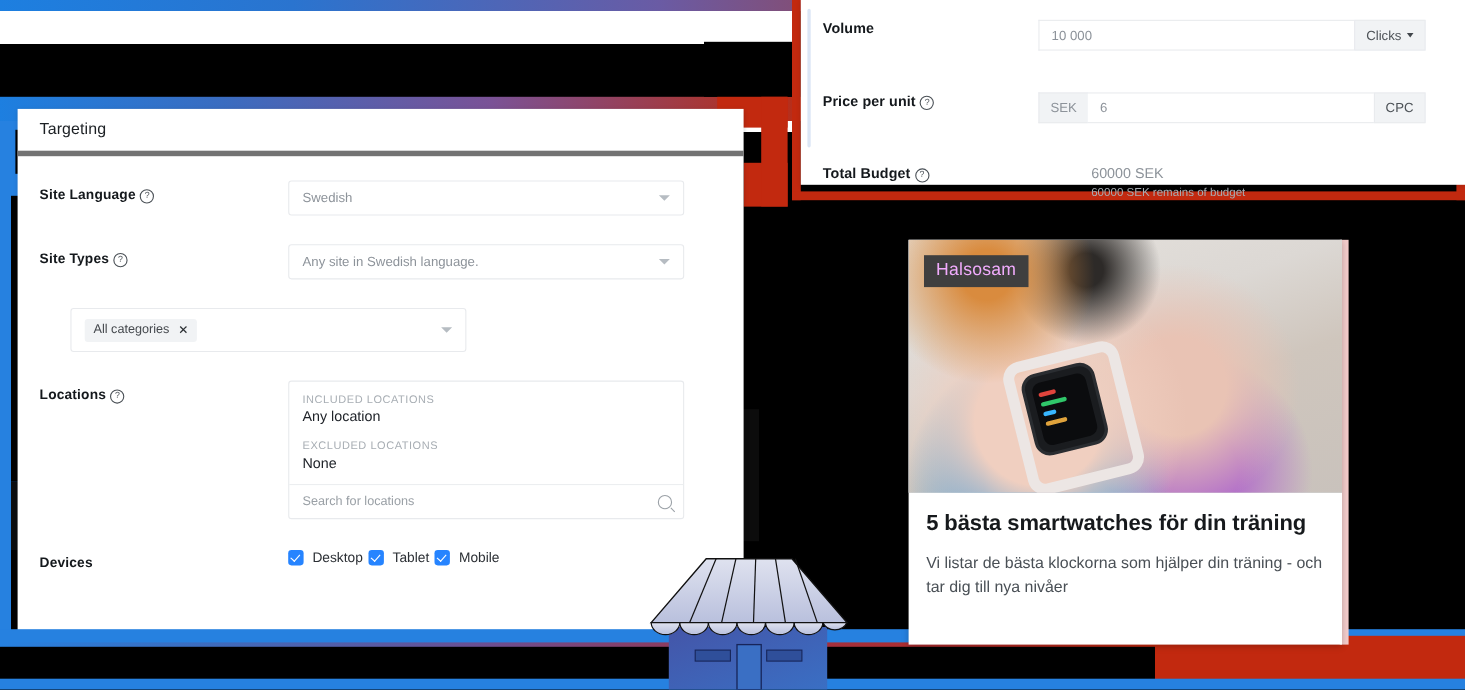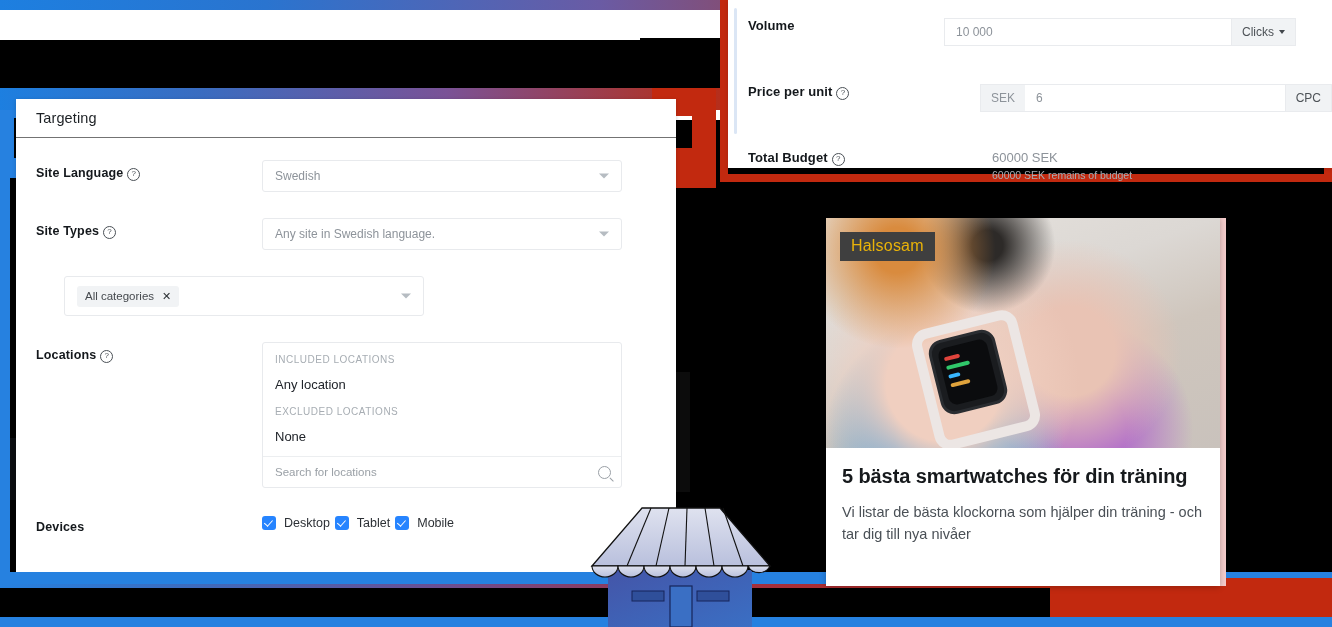--- a/index.html
+++ b/index.html
@@ -99,7 +99,7 @@
   .b-row{display:flex;align-items:flex-start;padding-left:20px;}
   .b-row .lbl{width:196px;flex:0 0 196px;font-size:13px;color:#14181c;font-weight:700;letter-spacing:.1px;}
   .b-row.r1{padding-top:18px;}
-  .b-row.r2{padding-top:38px;justify-content:space-between;}
+  .b-row.r2{padding-top:38px;}
   .b-row.r3{padding-top:38px;gap:48px;}
   .inputgrp{display:flex;align-items:stretch;width:352px;height:28px;}
   .inputgrp .inp{flex:1;border:1px solid #e9ebee;border-right:none;background:#fff;

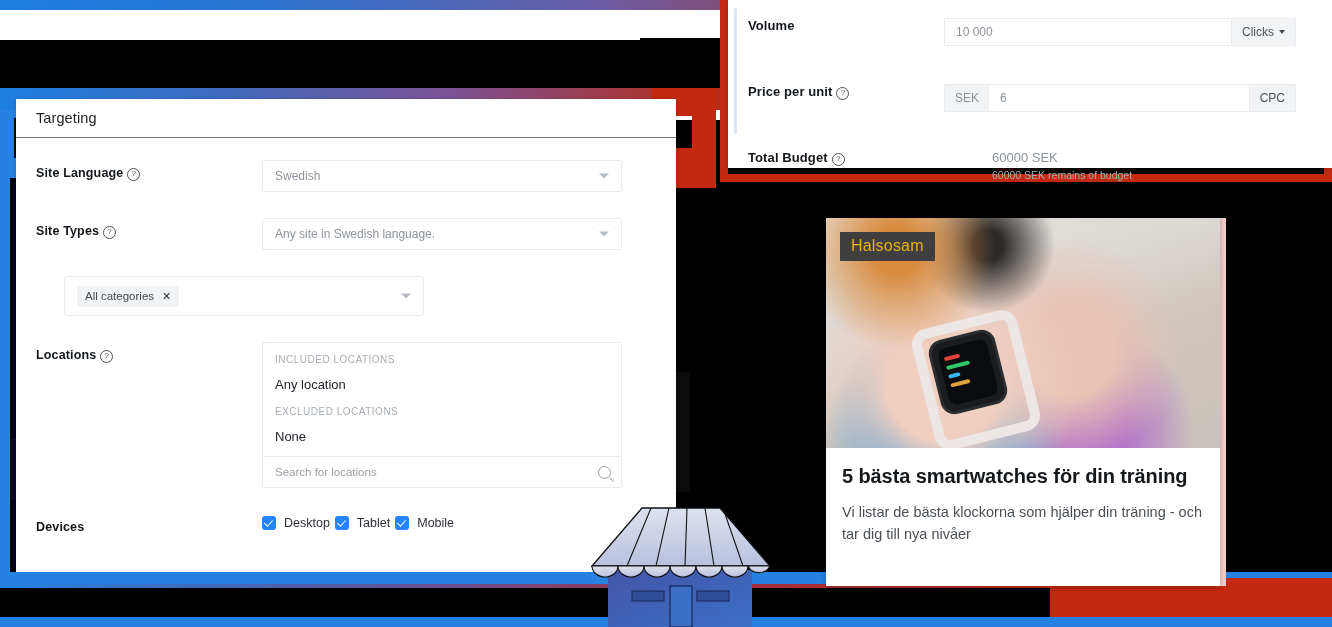--- a/index.html
+++ b/index.html
@@ -52,7 +52,7 @@
     background:#fff;box-shadow:0 1px 4px rgba(0,0,0,.18);
   }
   .targeting-head{height:38px;display:flex;align-items:center;padding:0 20px;
-    border-bottom:1px solid #737373;}
+    border-bottom:5px solid #737373;}
   .targeting-head .ttl{font-size:14.5px;color:#1c2024;letter-spacing:.1px;}
   .targeting-body{padding:22px 20px 0 20px;}
   .row{display:flex;align-items:flex-start;margin-bottom:26px;}

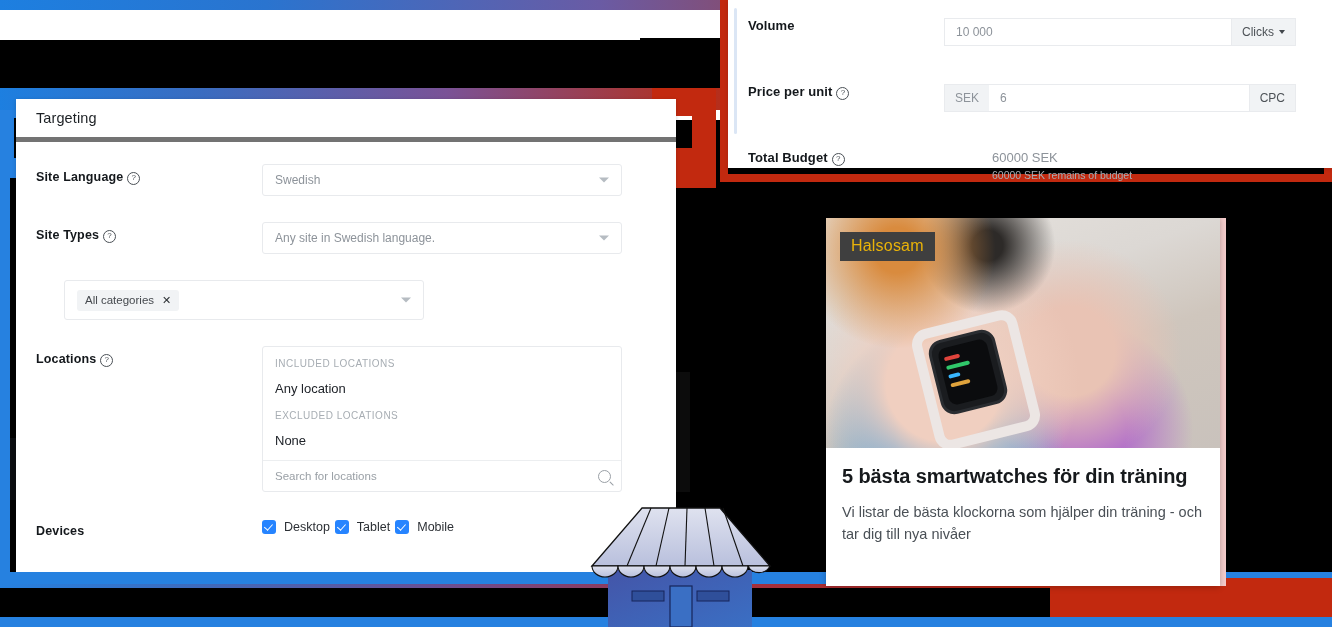--- a/index.html
+++ b/index.html
@@ -142,7 +142,7 @@
   .ad-watch .b4{position:absolute;left:5px;top:36px;width:20px;height:4px;background:#e0a33c;border-radius:2px;}
   .ad-strap{position:absolute;left:96px;top:100px;width:88px;height:104px;border-radius:16px;
     border:10px solid #ece6e4;transform:rotate(-14deg);}
-  .badge{position:absolute;left:14px;top:14px;background:#3f3f3f;color:#eab308;
+  .badge{position:absolute;left:14px;top:14px;background:#3f3f3f;color:#f0abfc;
     font-size:16px;padding:5px 11px 6px 11px;letter-spacing:.2px;}
   .ad-body{padding:16px 16px 0 16px;}
   .ad-title{font-size:20px;line-height:1.26;color:#16191c;font-weight:700;letter-spacing:-.1px;}

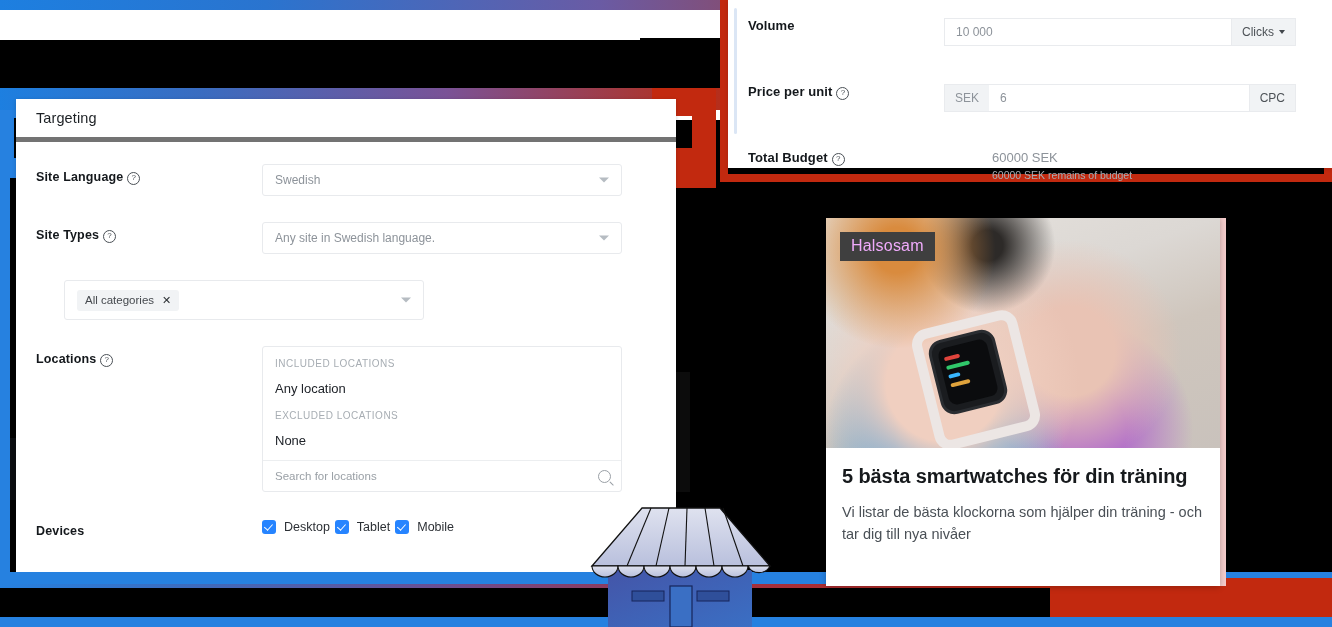--- a/index.html
+++ b/index.html
@@ -76,7 +76,7 @@
   .loc-box{border:1px solid #e8eaed;border-radius:3px;background:#fff;}
   .loc-inner{padding:11px 12px 10px 12px;}
   .loc-cap{font-size:10px;letter-spacing:.5px;color:#a7adb3;text-transform:uppercase;}
-  .loc-val{font-size:13px;color:#20242a;margin:12px 0 14px 0;}
+  .loc-val{font-size:13px;color:#20242a;margin:2px 0 14px 0;}
   .loc-val.last{margin-bottom:2px;}
   .loc-search{border-top:1px solid #eceef0;height:30px;display:flex;align-items:center;
     padding:0 10px 0 12px;justify-content:space-between;}

